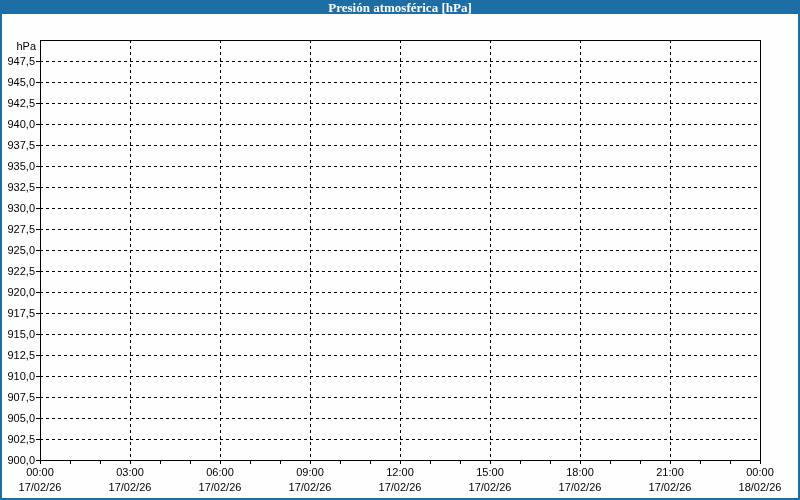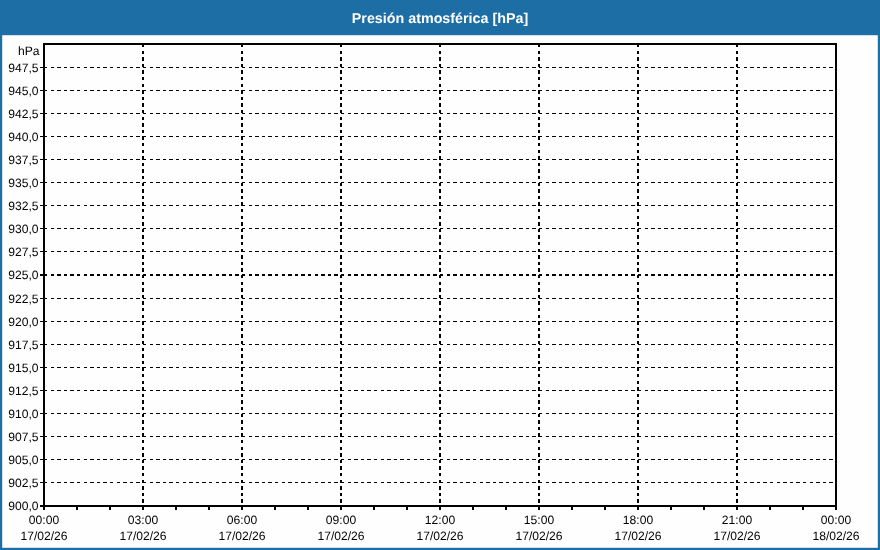--- a/index.html
+++ b/index.html
@@ -11,9 +11,9 @@
     font-family:"Liberation Sans",sans-serif;
   }
   .titlebar{
-    position:absolute;top:0;left:0;right:0;height:32px;
+    position:absolute;top:0;left:0;right:0;height:14px;
     background:var(--accent,#1d6ea5);
-    display:flex;align-items:center;justify-content:center;
+    display:flex;align-items:flex-start;justify-content:center;font-family:Liberation Serif, serif;
   }
   .titlebar .title-text{
     color:var(--title-text,#ffffff);

